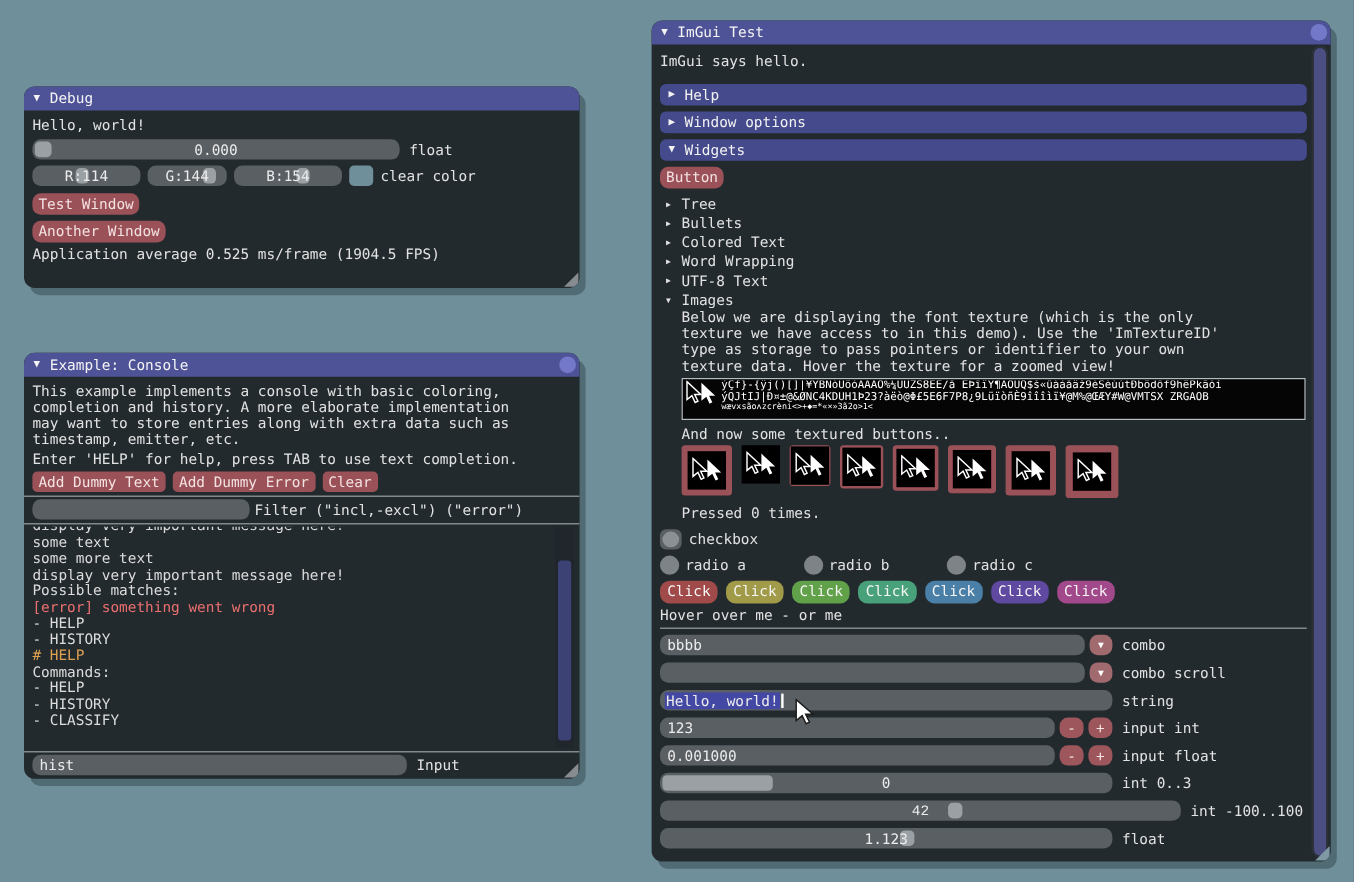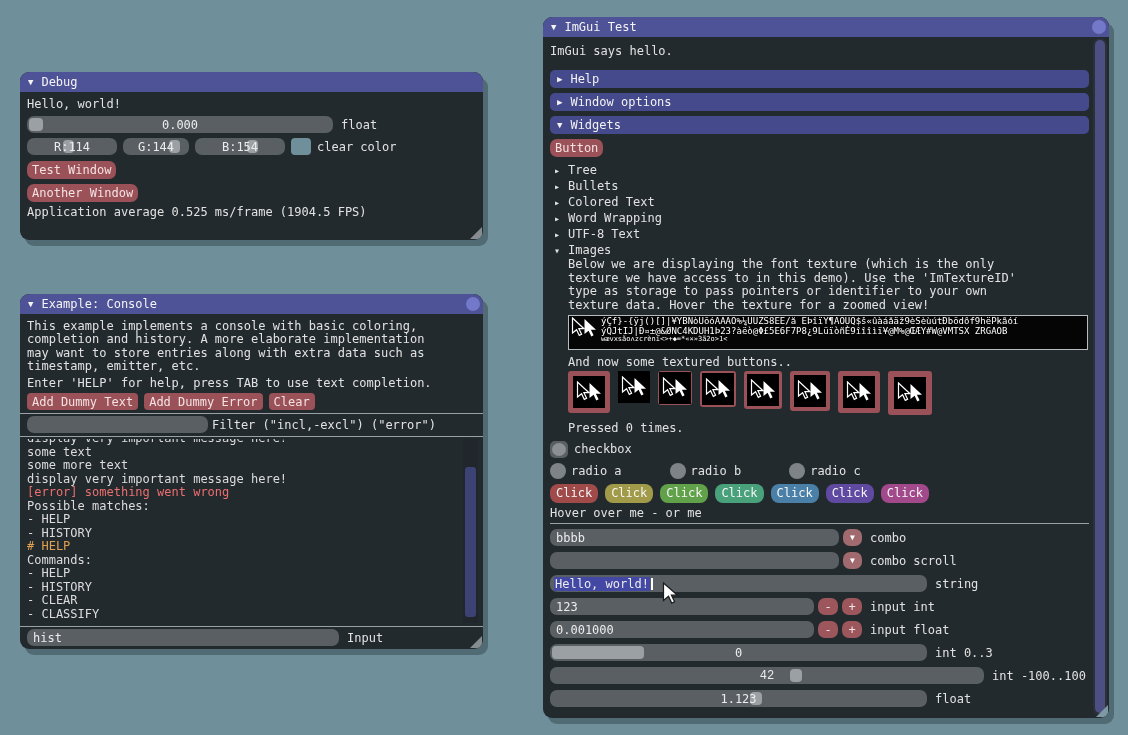--- a/index.html
+++ b/index.html
@@ -135,8 +135,8 @@
         <div class="line" style="color: rgb(220, 220, 220);">some text</div>
         <div class="line" style="color: rgb(220, 220, 220);">some more text</div>
         <div class="line" style="color: rgb(220, 220, 220);">display very important message here!</div>
+        <div class="line" style="color: rgb(220, 220, 220);">Possible matches:</div>
         <div class="line" style="color: rgb(236, 111, 111);">[error] something went wrong</div>
-        <div class="line" style="color: rgb(220, 220, 220);">Possible matches:</div>
         <div class="line" style="color: rgb(220, 220, 220);">- HELP</div>
         <div class="line" style="color: rgb(220, 220, 220);">- HISTORY</div>
         <div class="line" style="color: rgb(223, 161, 81);"># HELP</div>

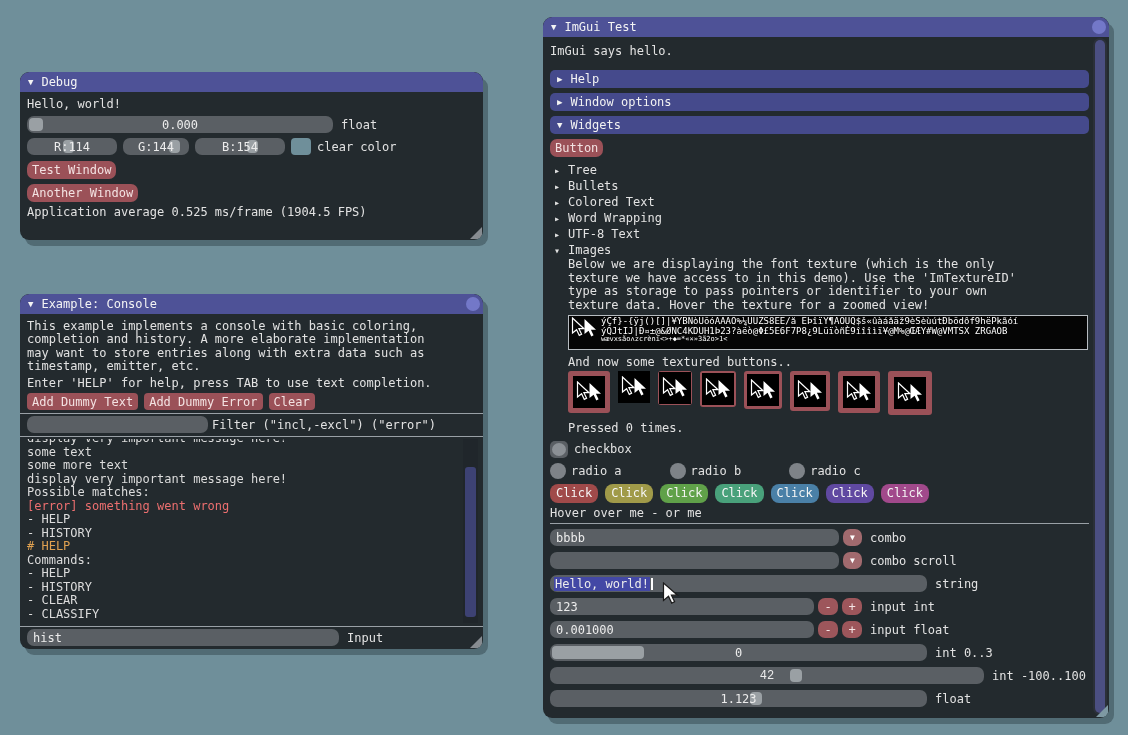--- a/index.html
+++ b/index.html
@@ -40,7 +40,7 @@
   .texbtns{display:flex;gap:8px;align-items:flex-start;margin:2px 0 7px 0;}
   .texbtn{background:#9b5158;border-radius:3px;font-size:0;}
   .teximg{width:32px;height:32px;background:#000;display:flex;align-items:center;justify-content:center;}
-  .ctrl{display:flex;gap:4px;align-items:center;width:312px;justify-content:space-between;}
+  .ctrl{display:flex;gap:4px;align-items:center;width:377px;justify-content:space-between;}
   .combo-btn{width:19px;height:17px;border-radius:7px;background:#a16a6e;display:flex;align-items:center;justify-content:center;font-size:8px;color:#fff;flex:none;}
   .step-btn{width:20px;height:17px;border-radius:7px;background:#9d565b;display:flex;align-items:center;justify-content:center;color:#f5e5e5;flex:none;}
   .label{white-space:pre;}

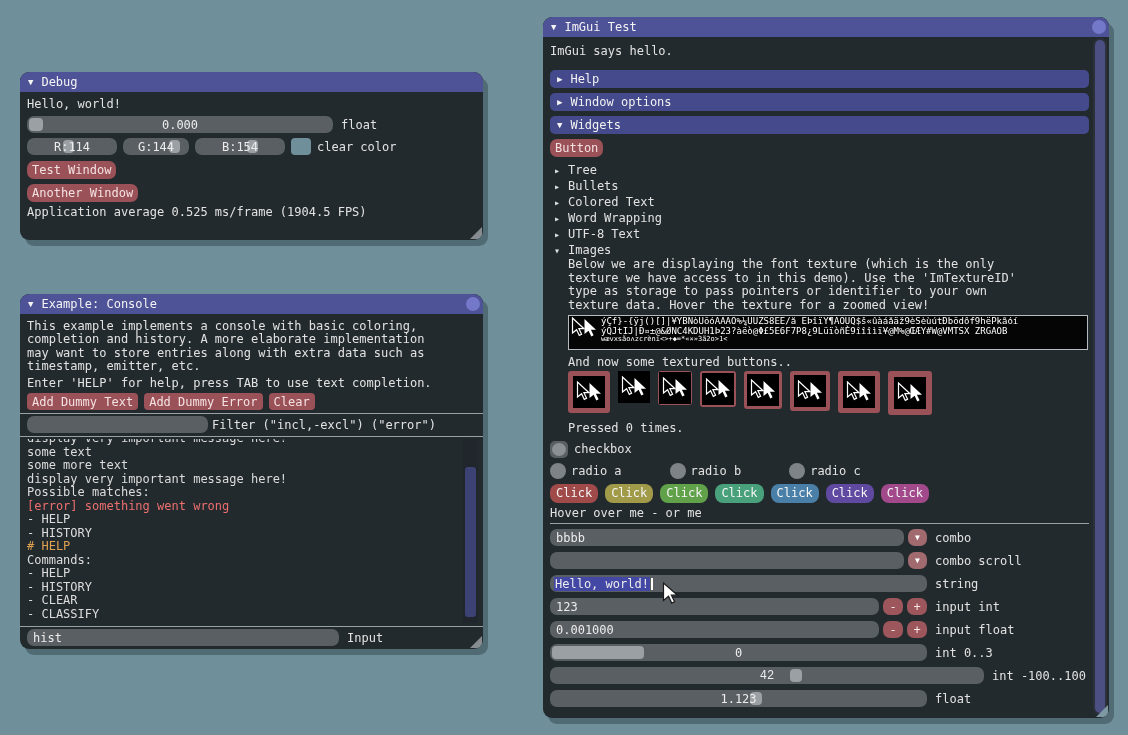--- a/index.html
+++ b/index.html
@@ -143,7 +143,6 @@
         <div class="line" style="color: rgb(220, 220, 220);">Commands:</div>
         <div class="line" style="color: rgb(220, 220, 220);">- HELP</div>
         <div class="line" style="color: rgb(220, 220, 220);">- HISTORY</div>
-        <div class="line" style="color: rgb(220, 220, 220);">- CLEAR</div>
         <div class="line" style="color: rgb(220, 220, 220);">- CLASSIFY</div>
         <div class="log-scroll">
           <div class="log-thumb"></div>

